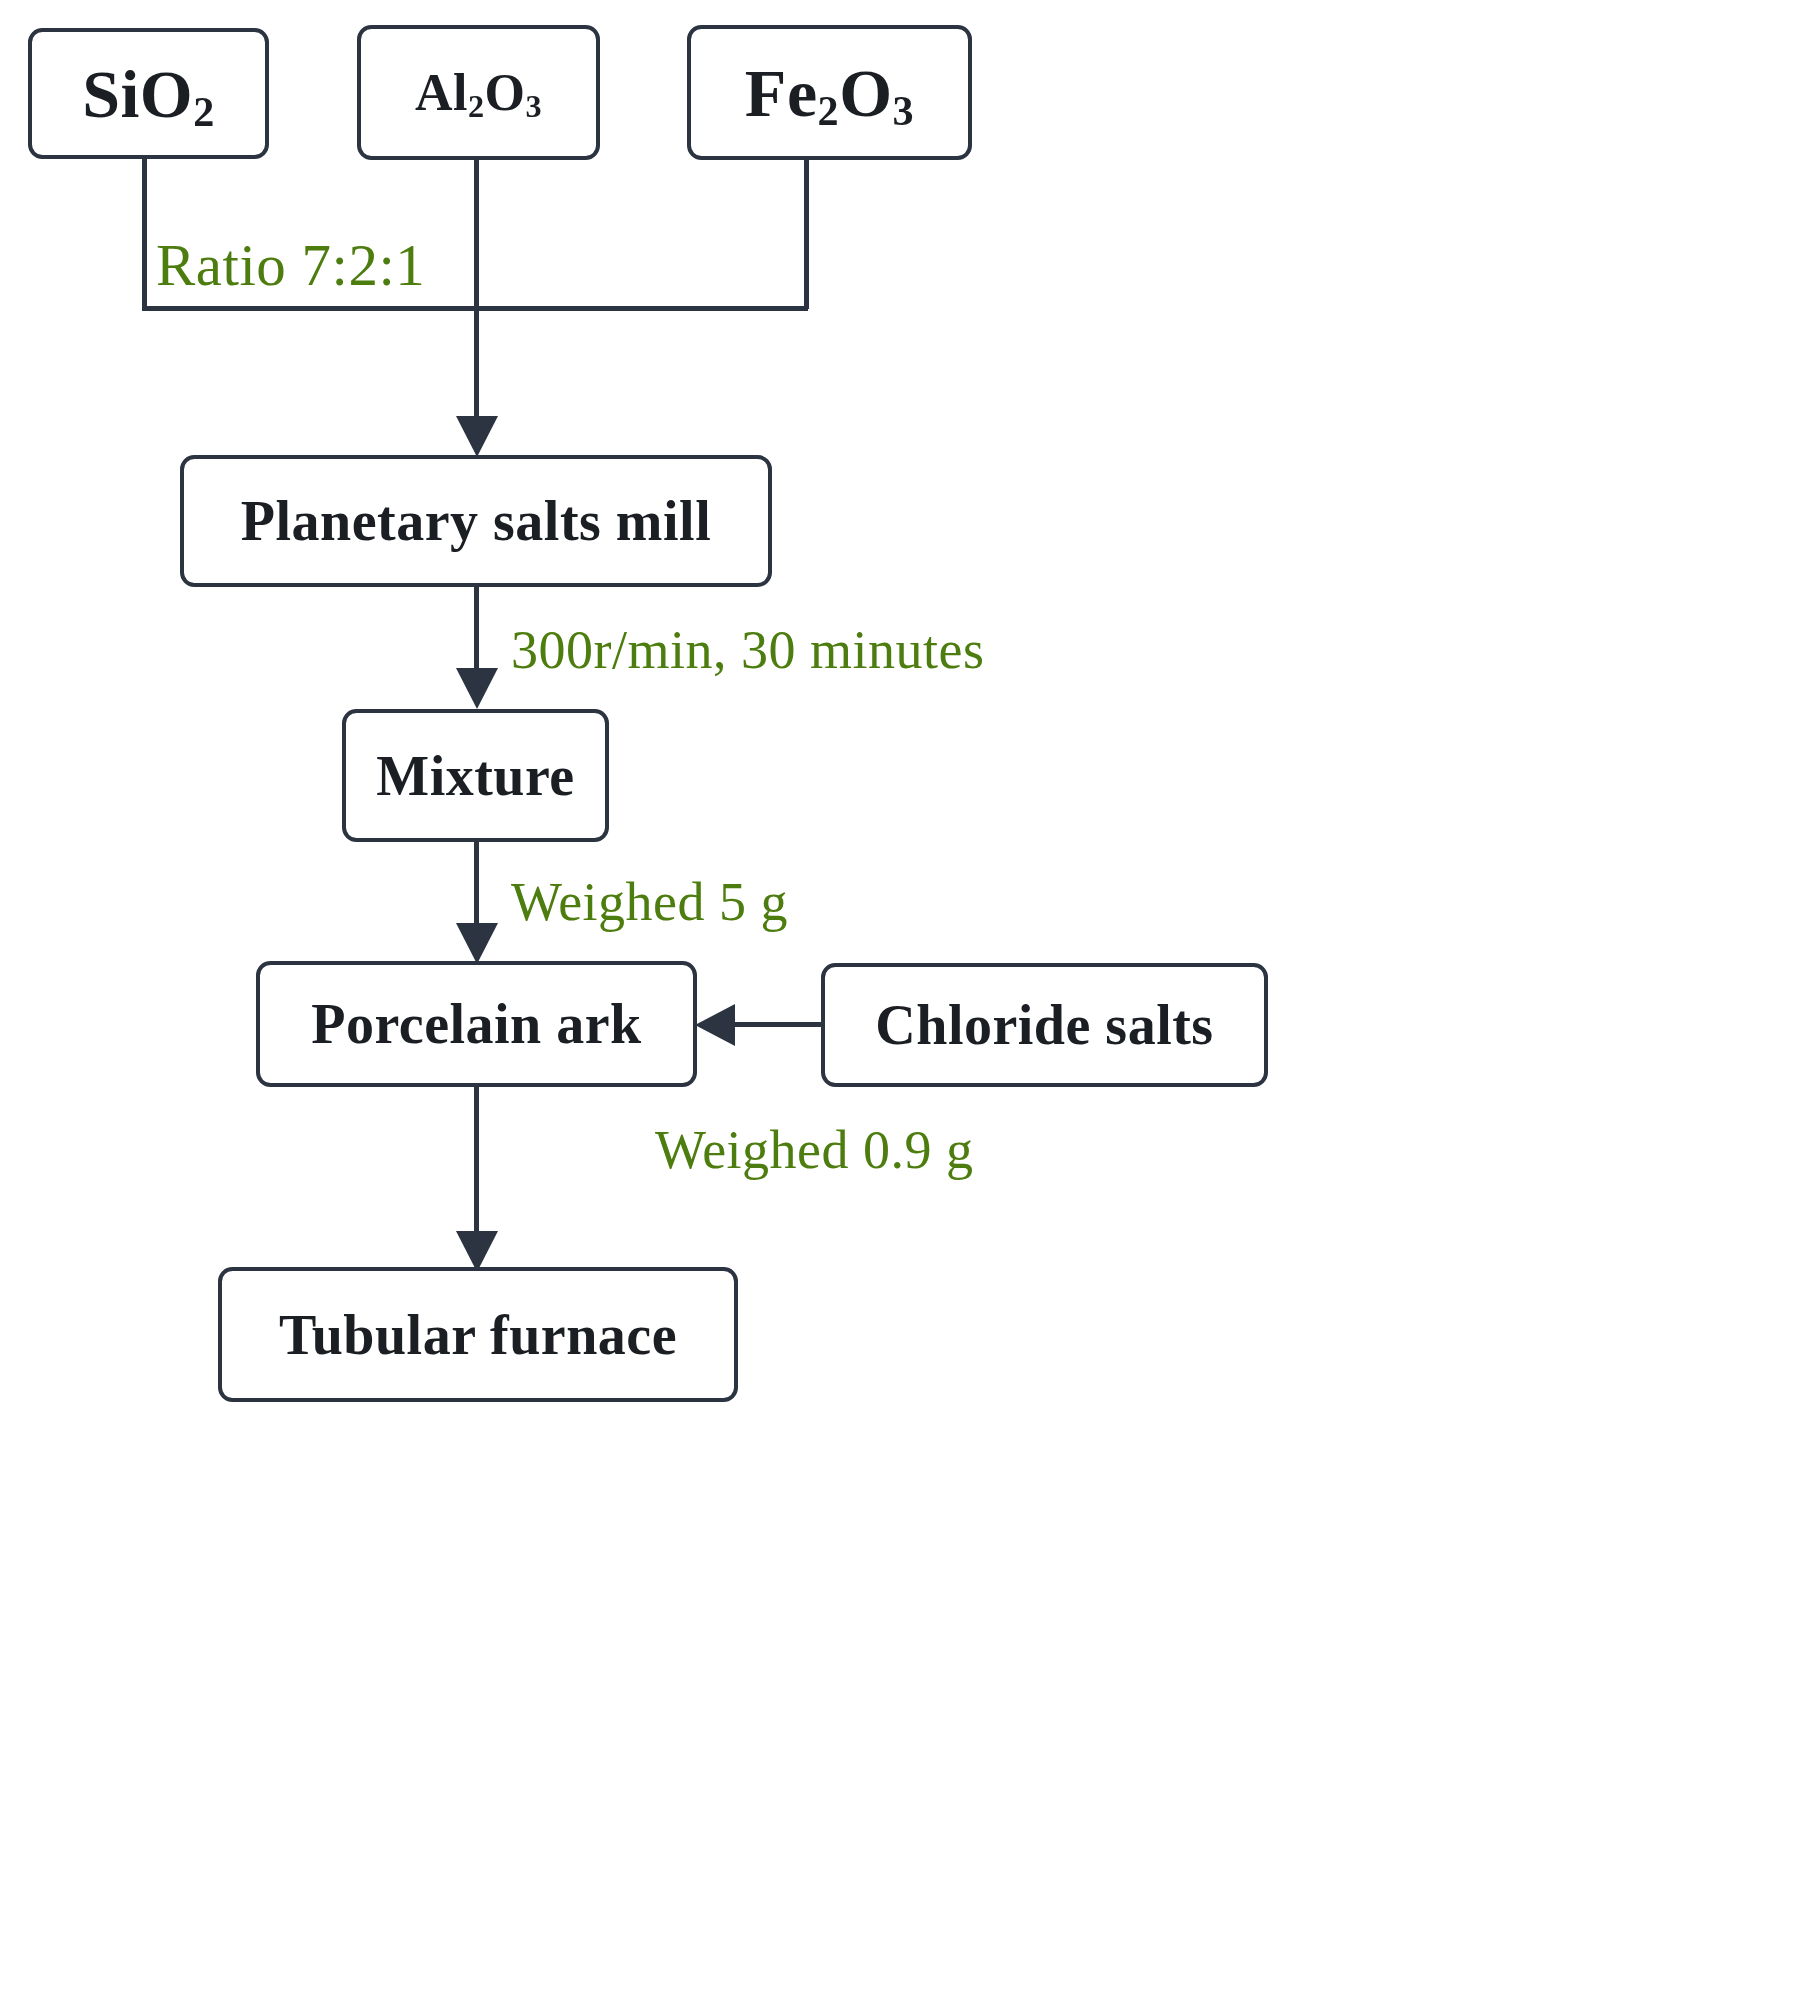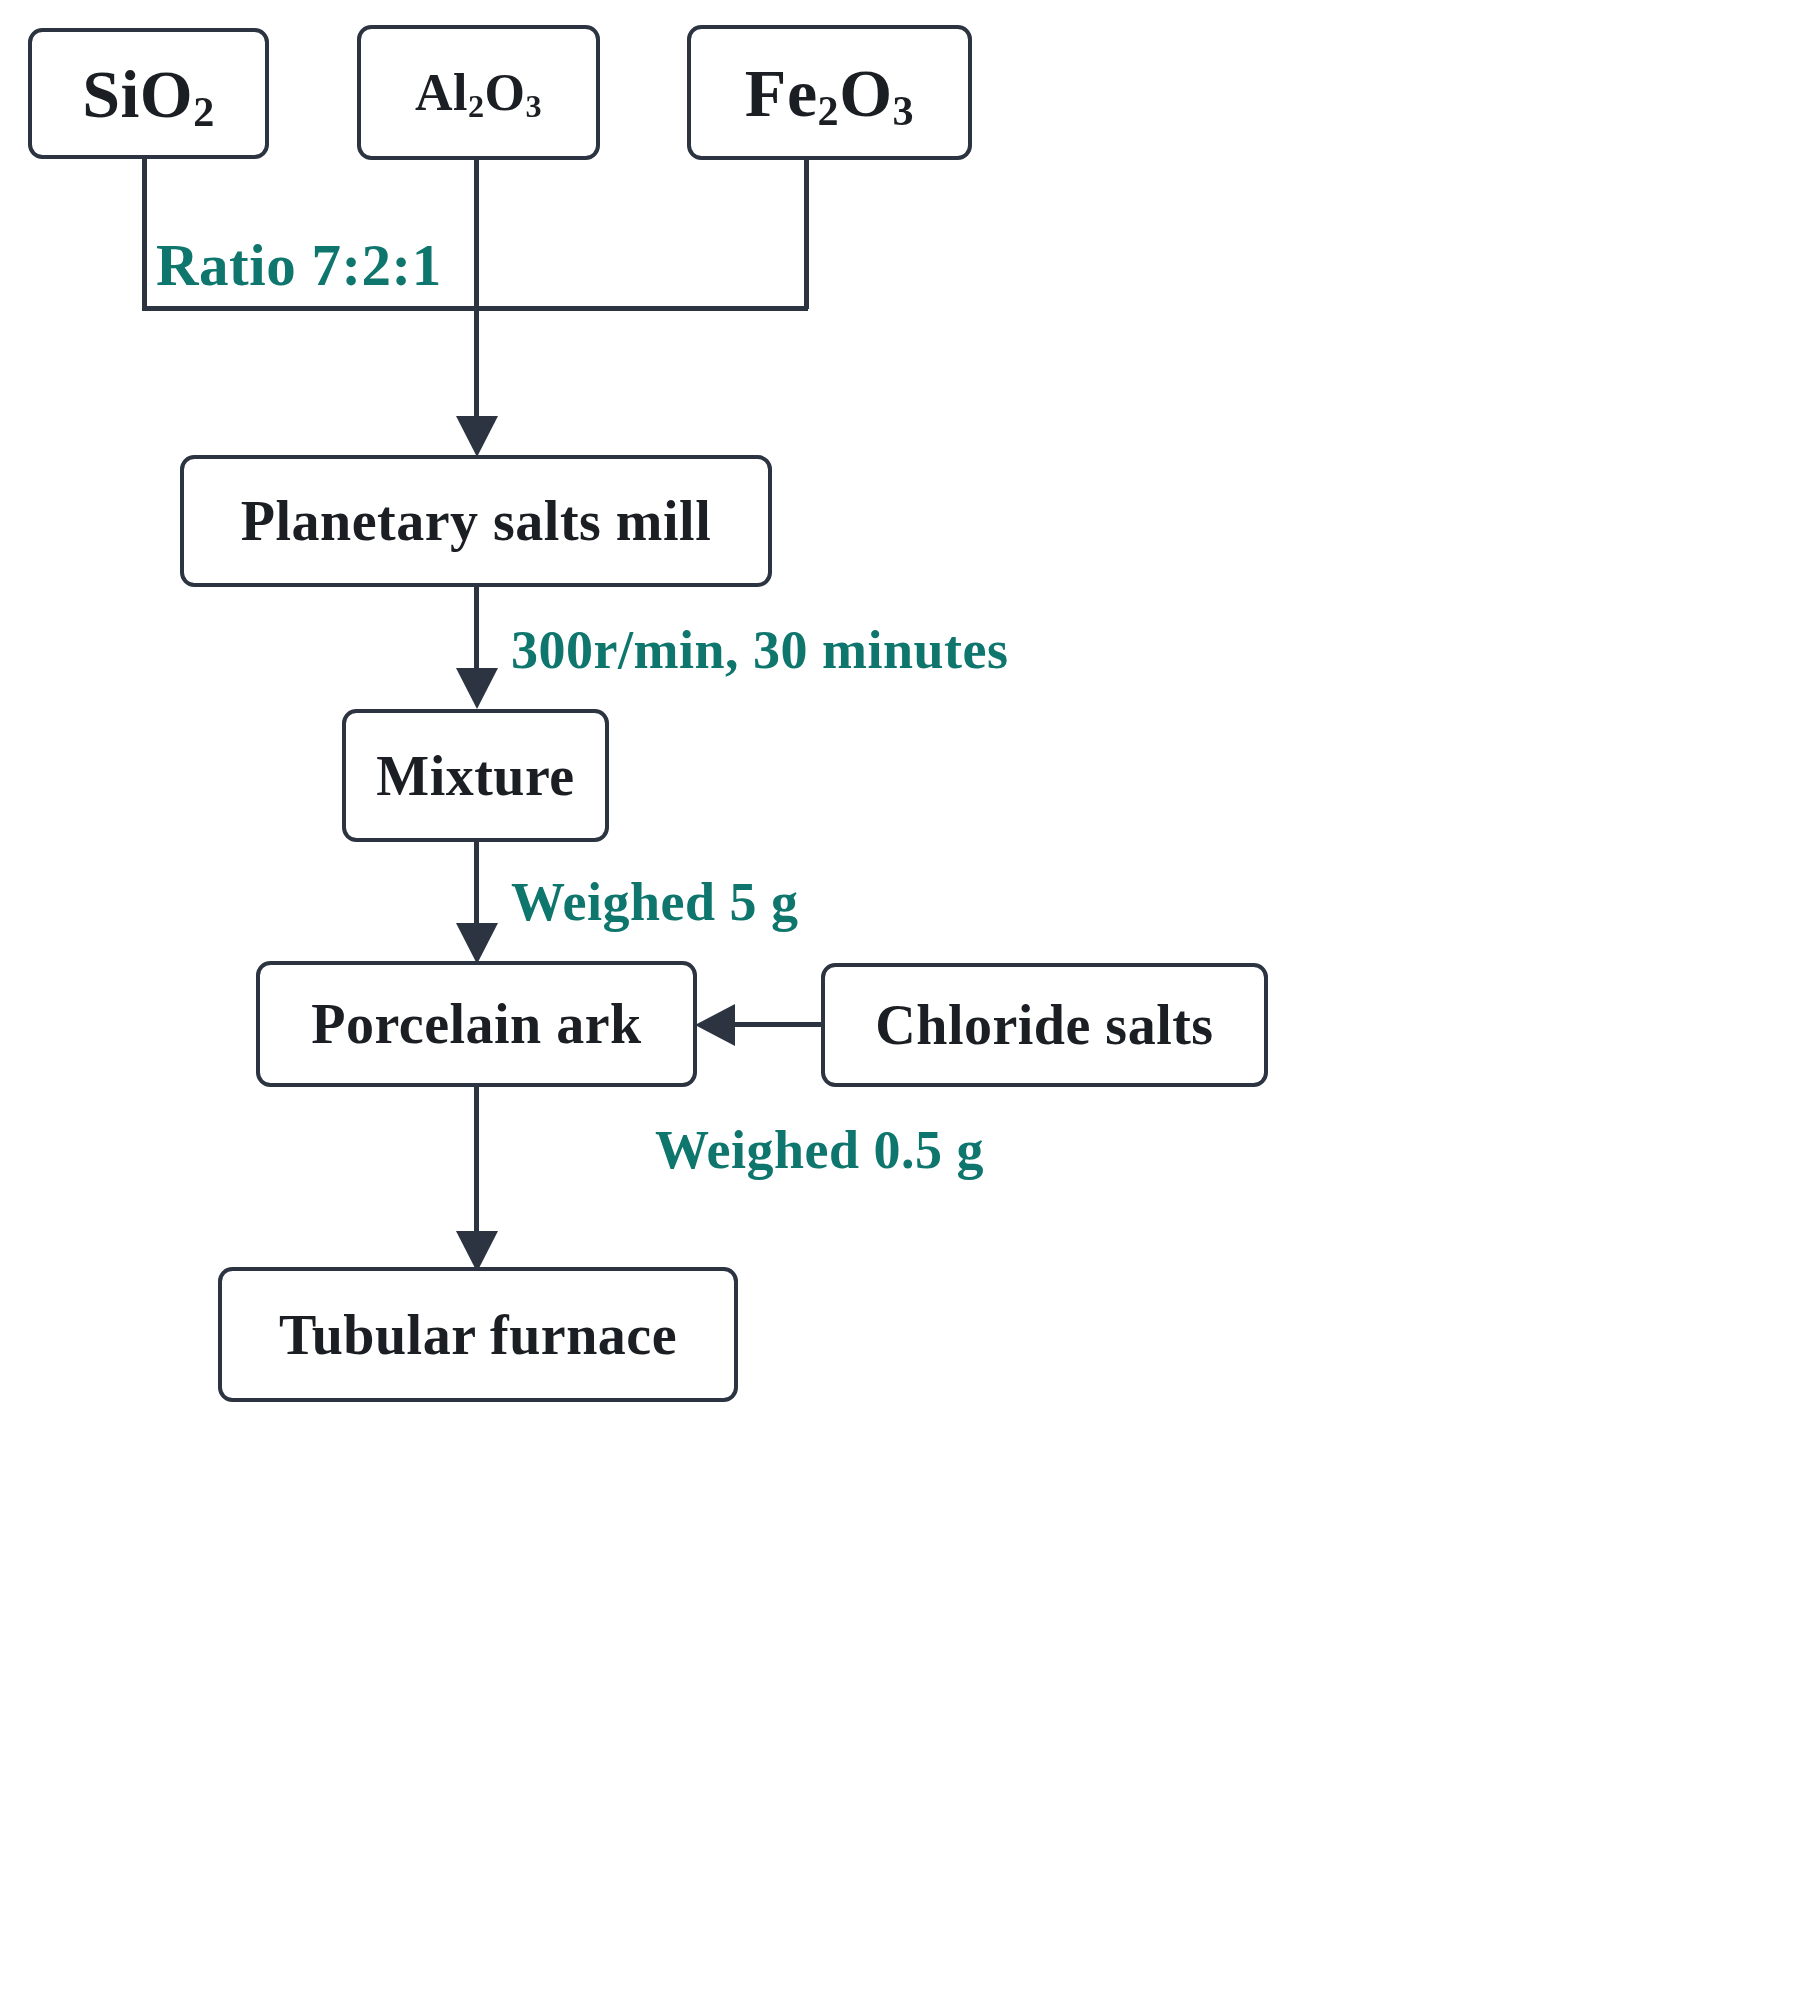--- a/index.html
+++ b/index.html
@@ -57,8 +57,8 @@
   }
   .edge-label{
     position:absolute;
-    color:#0f766e;
-    font-weight:700;
+    color:#4d7c0f;
+    font-weight:400;
     white-space:nowrap;
     line-height:1;
     letter-spacing:0.5px;

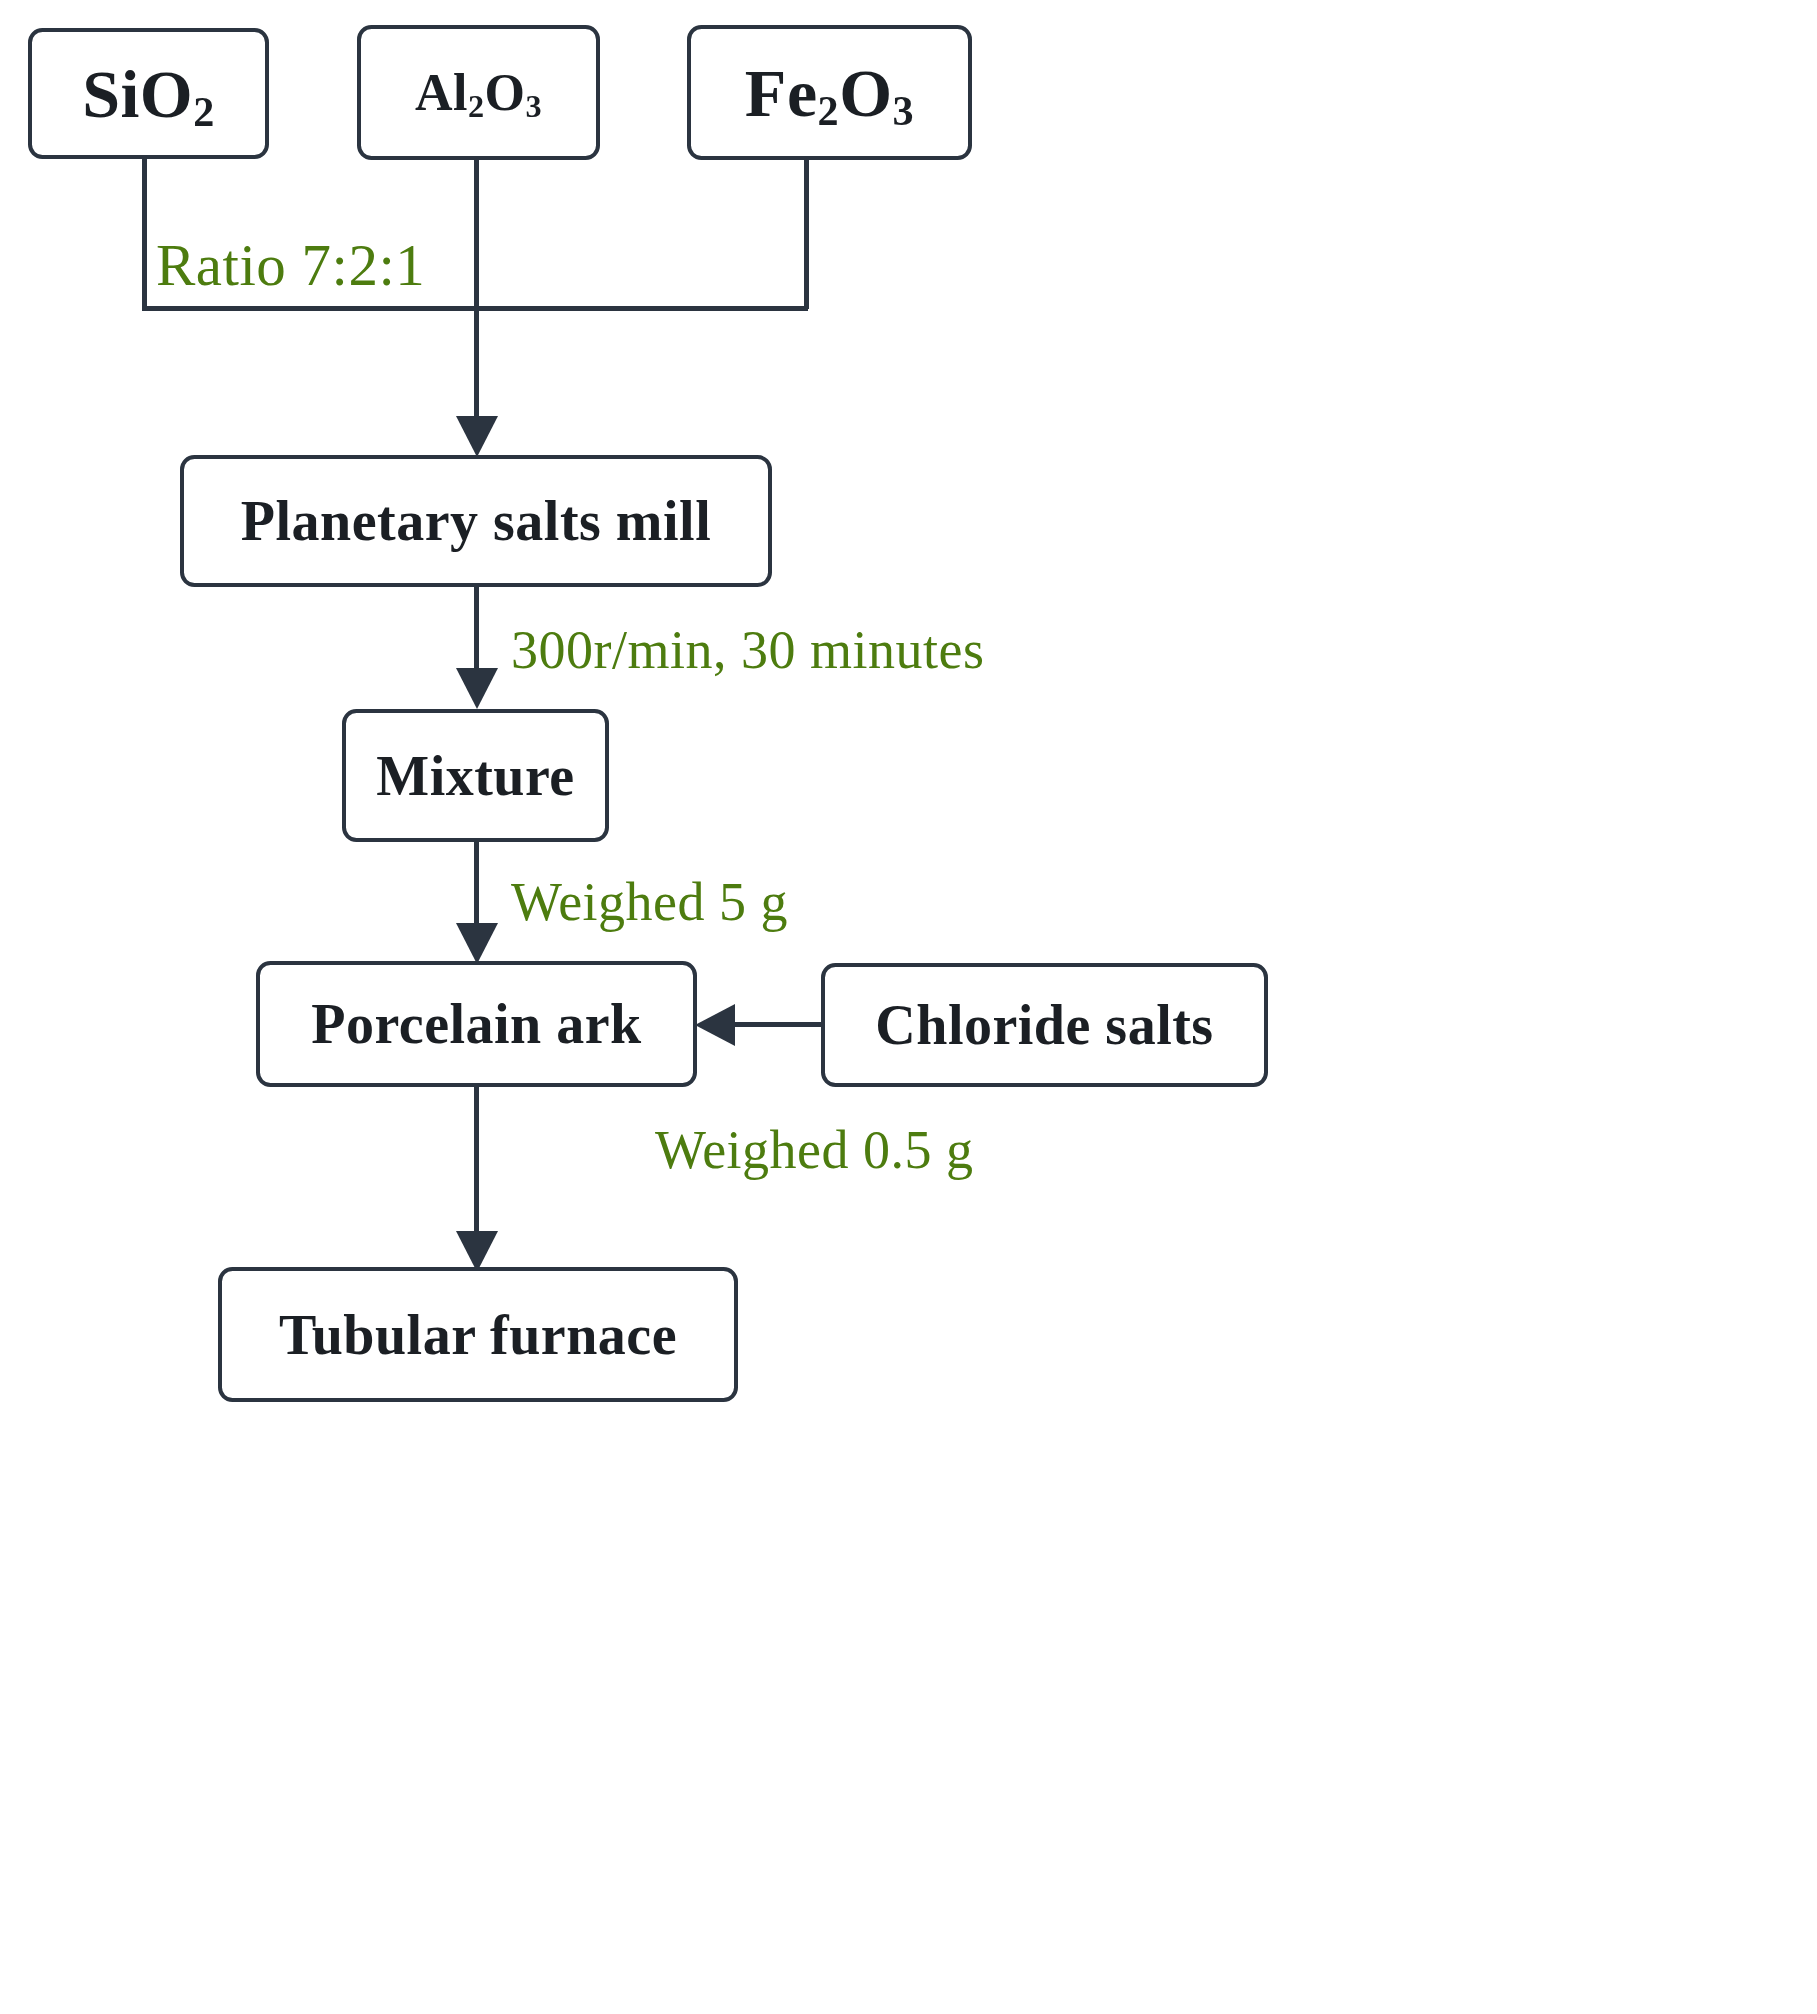--- a/index.html
+++ b/index.html
@@ -123,7 +123,7 @@
 
   <div class="vline" style="left:474px;top:1087px;height:151px;"></div>
   <div class="arrowhead-down" style="left:456px;top:1231px;"></div>
-  <div class="edge-label" style="left:655px;top:1123px;font-size:54px;">Weighed 0.5 g</div>
+  <div class="edge-label" style="left:655px;top:1123px;font-size:54px;">Weighed 0.9 g</div>
 
   <div class="node" style="left:218px;top:1267px;width:520px;height:135px;font-size:56px;align-items:center;">
     <span>Tubular furnace</span>

